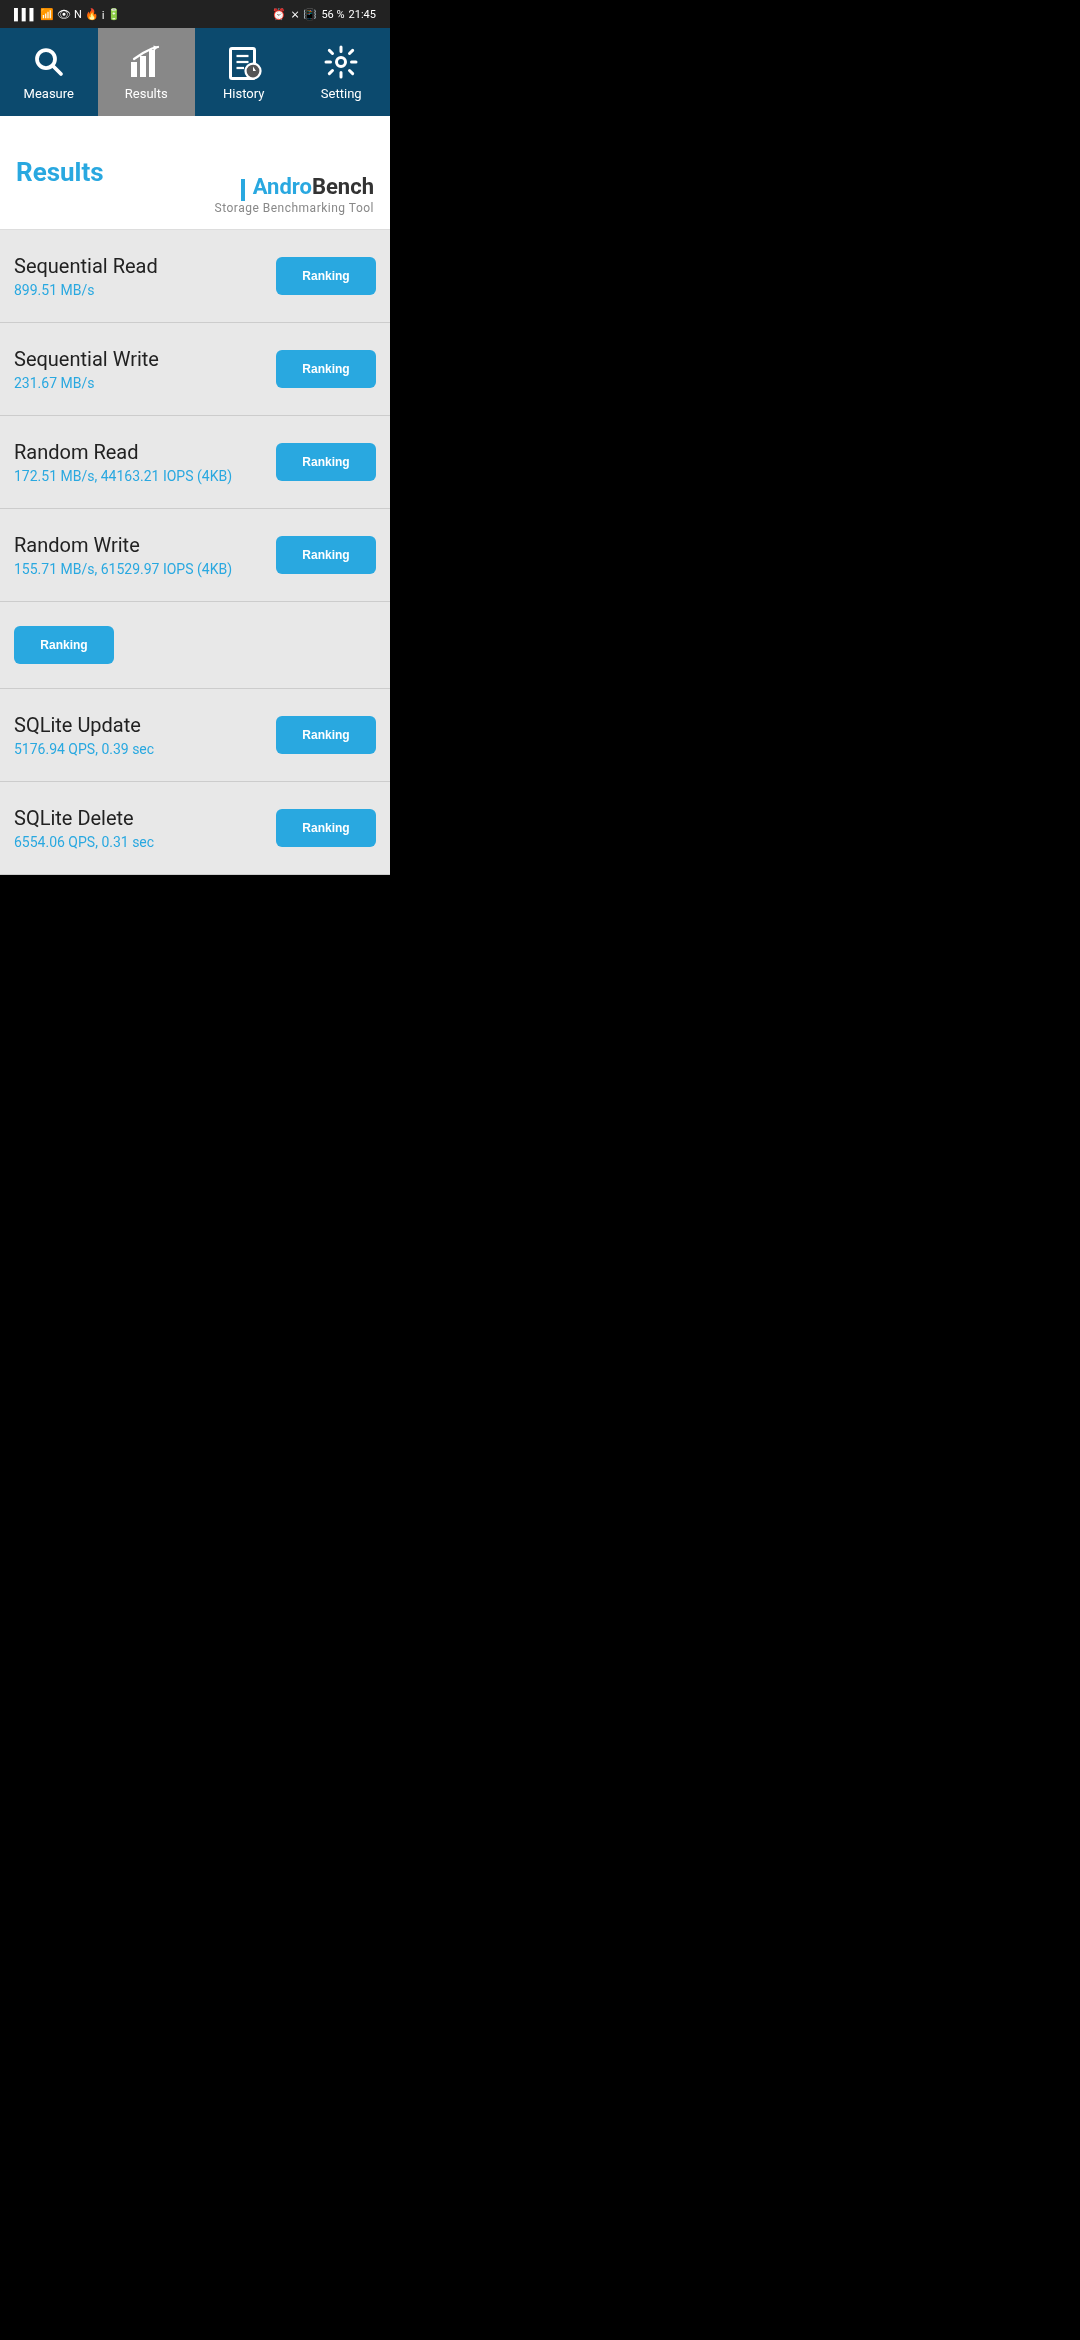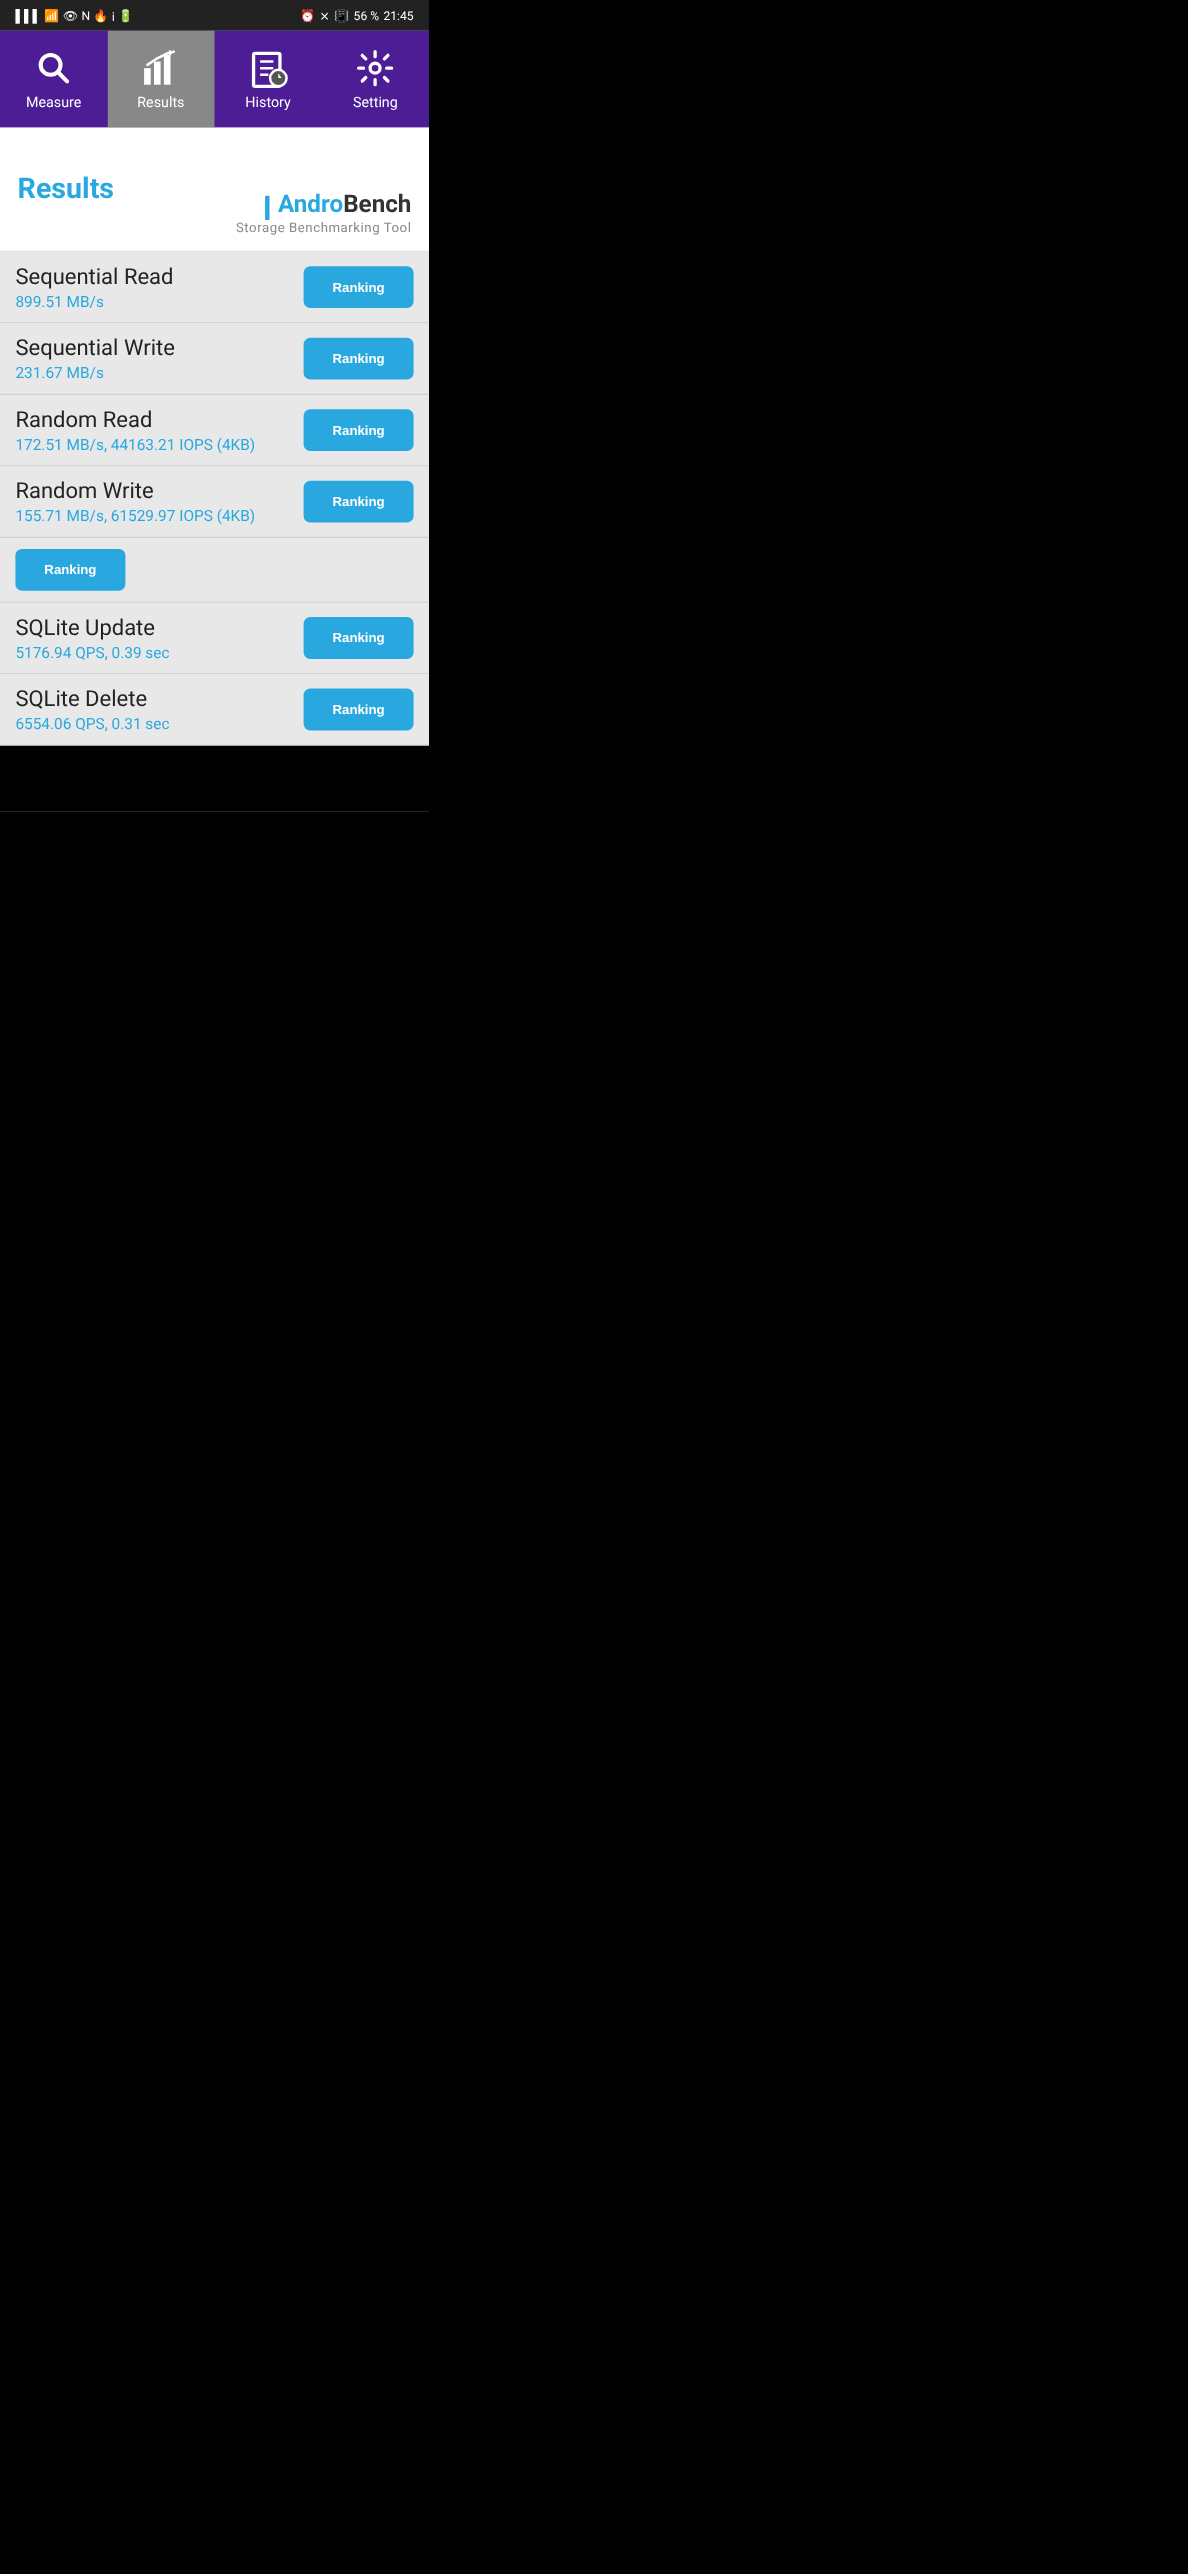--- a/index.html
+++ b/index.html
@@ -35,7 +35,7 @@
     
     .nav-tabs {
       display: flex;
-      background: #4c1d95;
+      background: #0c4a6e;
       height: 88px;
     }
     .nav-tab {

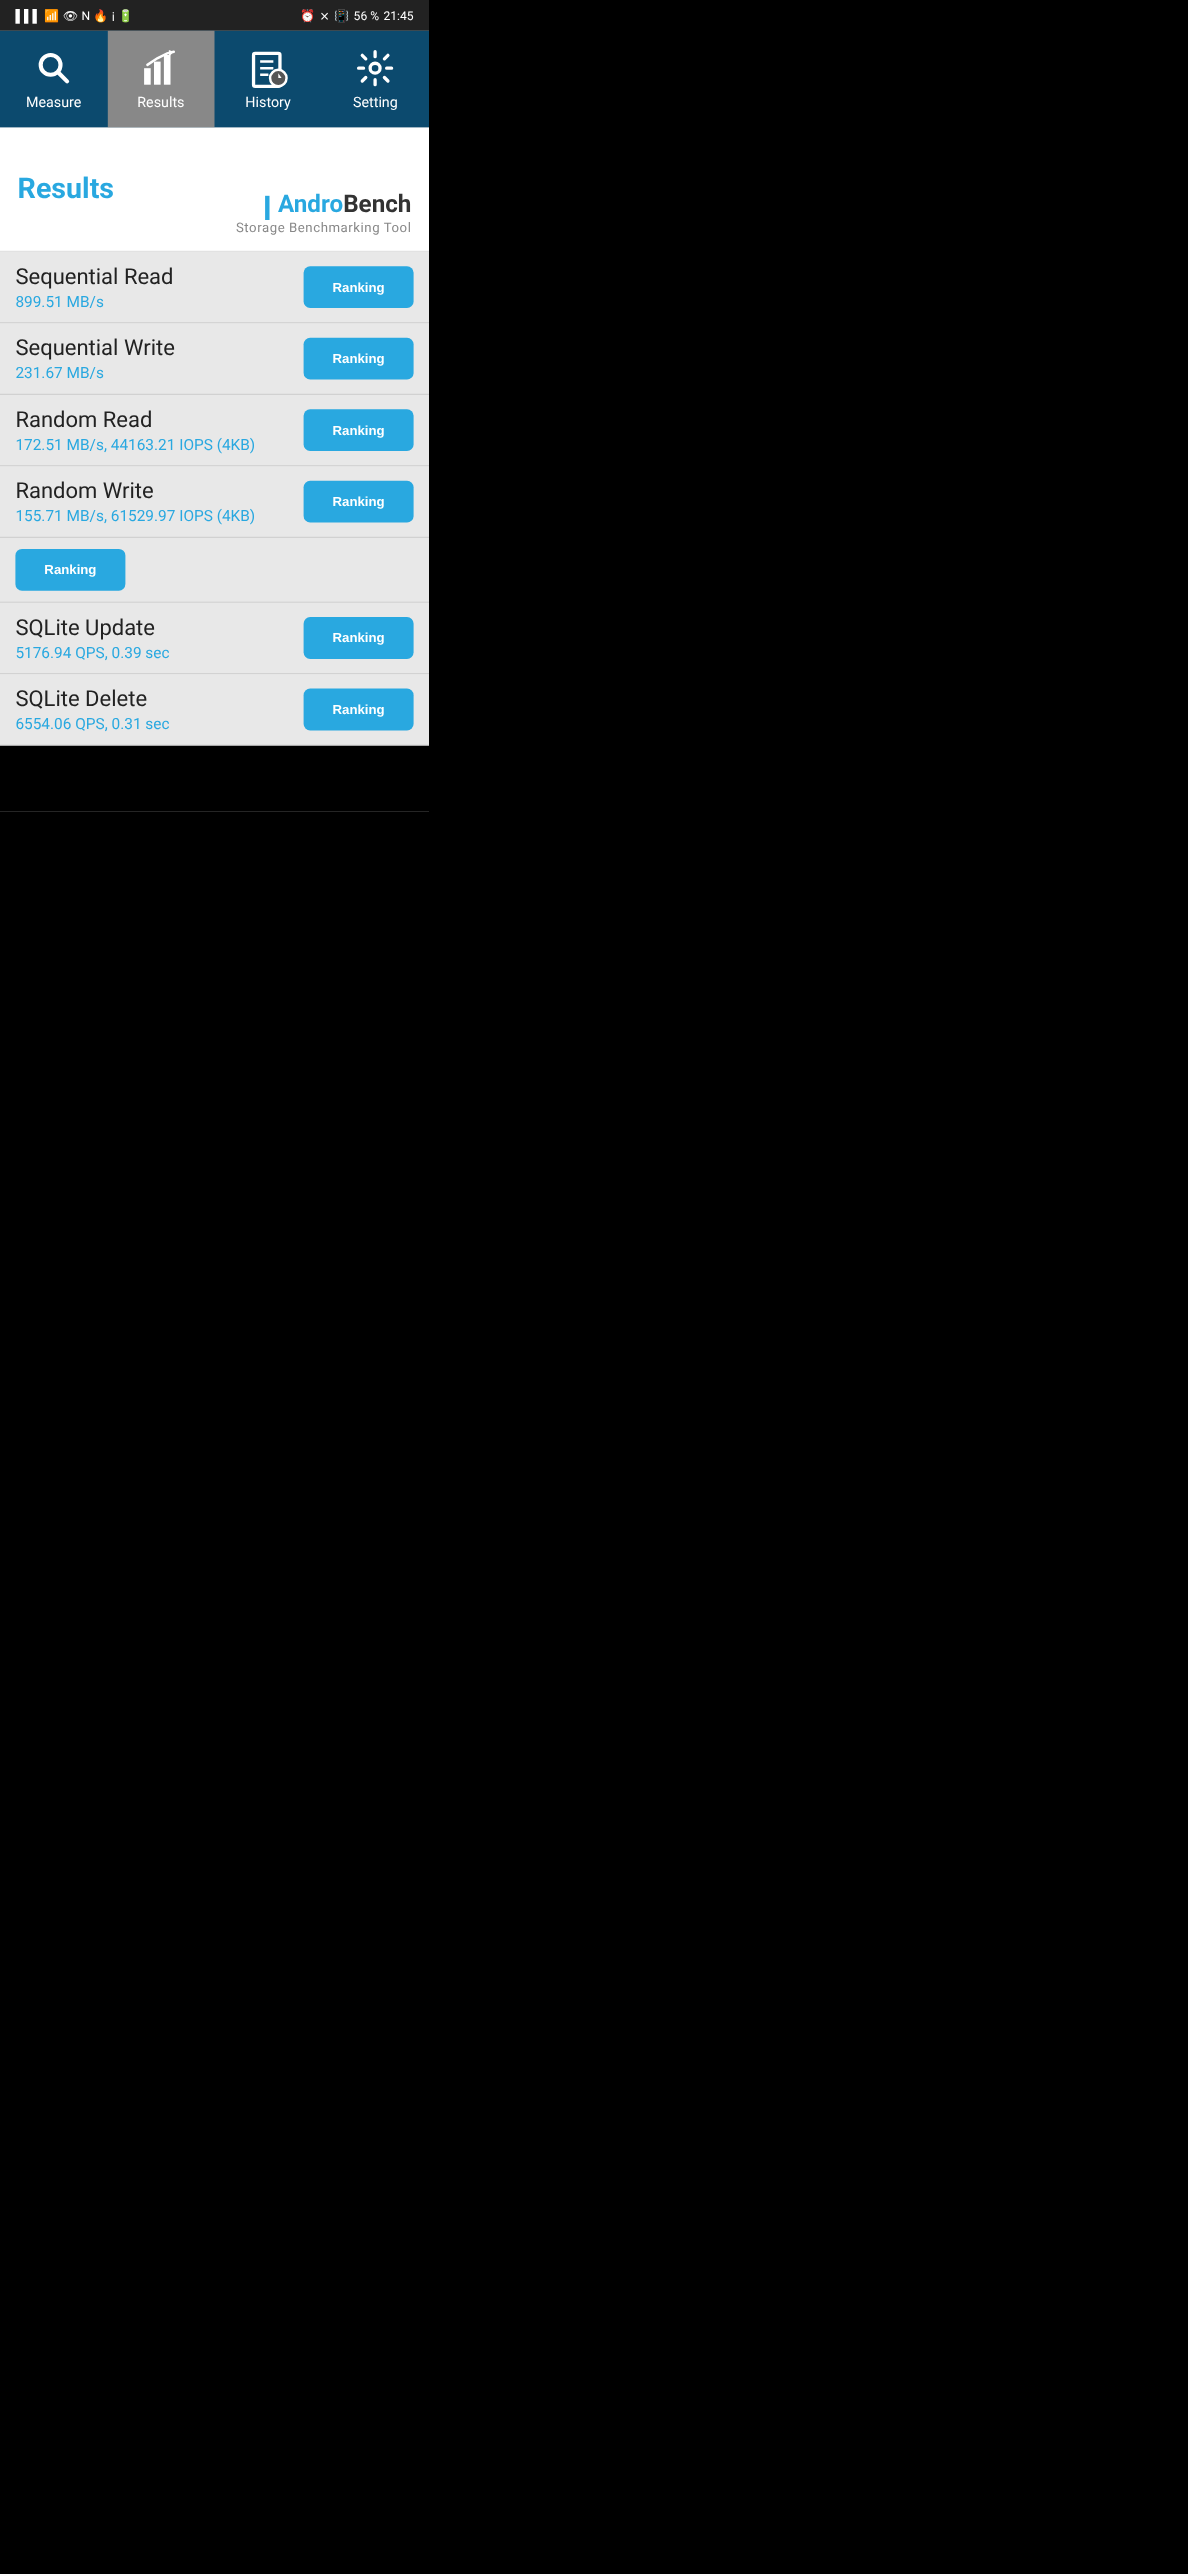--- a/index.html
+++ b/index.html
@@ -111,7 +111,7 @@
       display: flex;
       align-items: center;
       justify-content: space-between;
-      padding: 10px 14px;
+      padding: 24px 14px;
       border-bottom: 1px solid #ccc;
     }
     .result-info {

